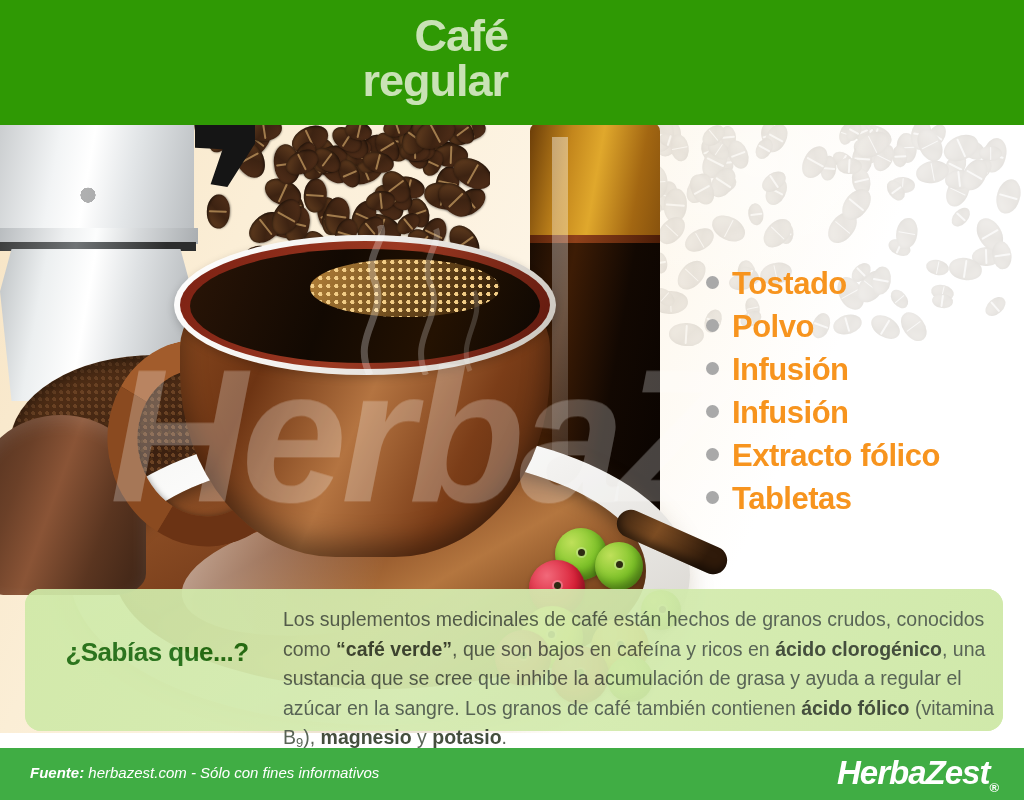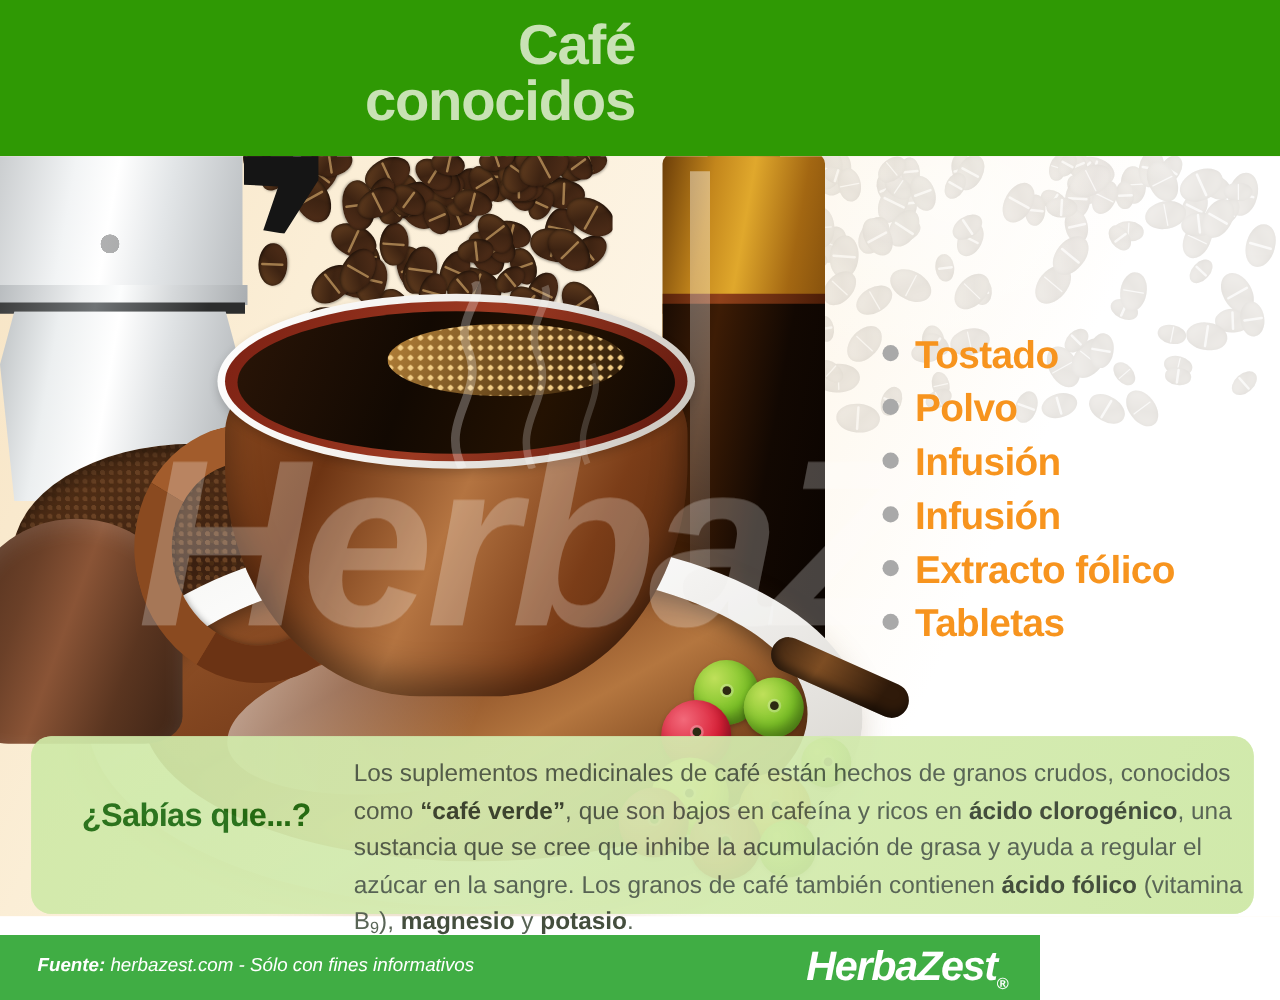--- a/index.html
+++ b/index.html
@@ -189,7 +189,7 @@
   <div class="header">
     <div class="header-inner">
       <div class="title-small">Café</div>
-      <div class="title-small-2">conocidos</div>
+      <div class="title-small-2">regular</div>
     </div>
   </div>
 

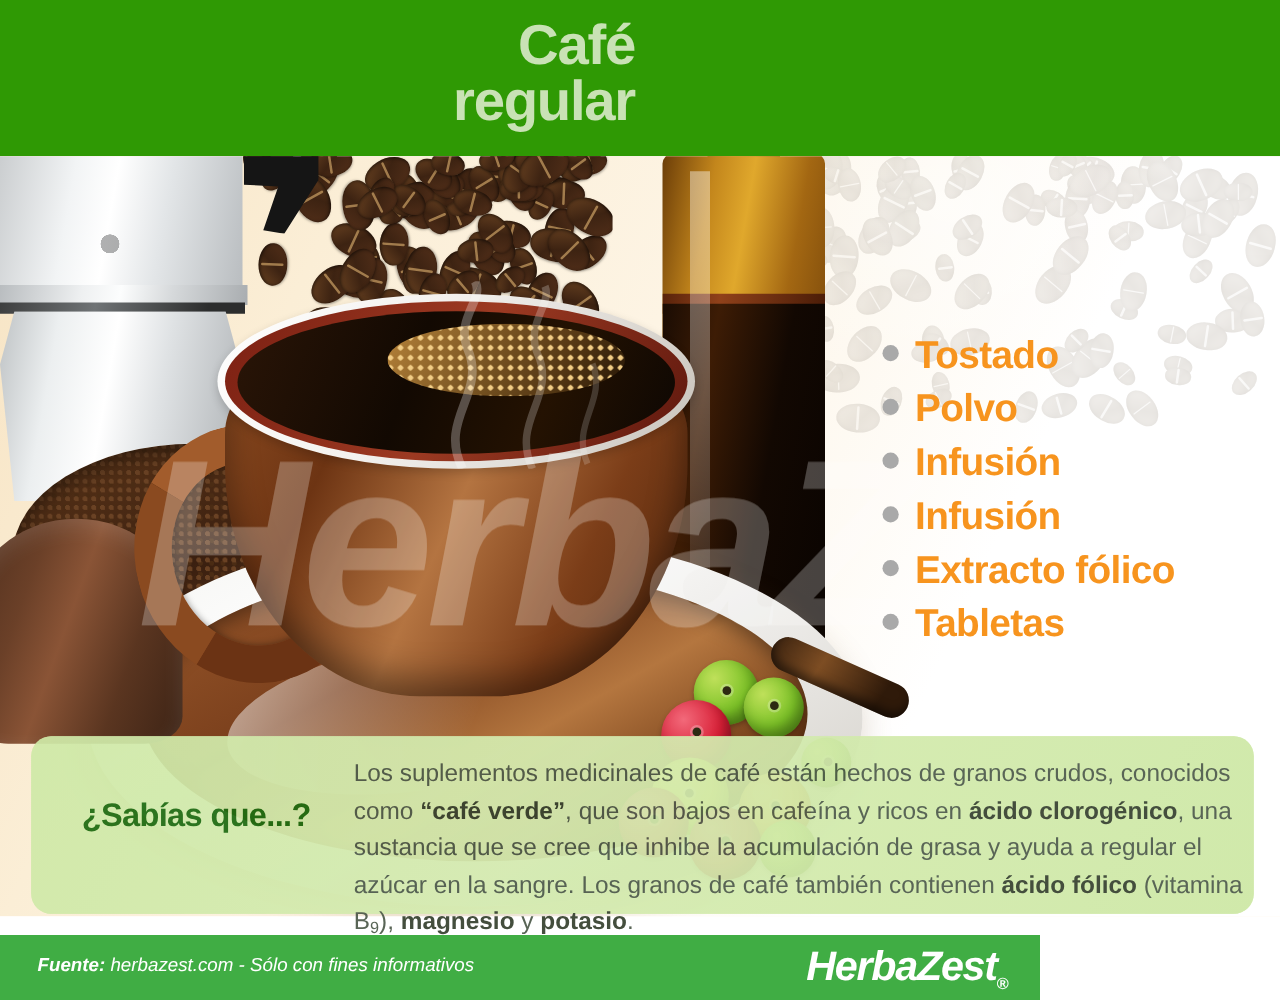--- a/index.html
+++ b/index.html
@@ -174,7 +174,7 @@
   .sub{font-size:13px;vertical-align:-0.25em;}
 
   
-  .footer{position:absolute;left:0;top:748px;width:832px;height:52px;background:#40ad44;}
+  .footer{position:absolute;left:0;top:748px;width:1024px;height:52px;background:#40ad44;}
   .footer-src{position:absolute;left:30px;top:16px;font-size:15px;color:#ffffff;font-style:italic;}
   .footer-src b{font-style:italic;font-weight:bold;}
   .logo{position:absolute;right:26px;top:6px;font-size:33px;font-weight:bold;font-style:italic;

